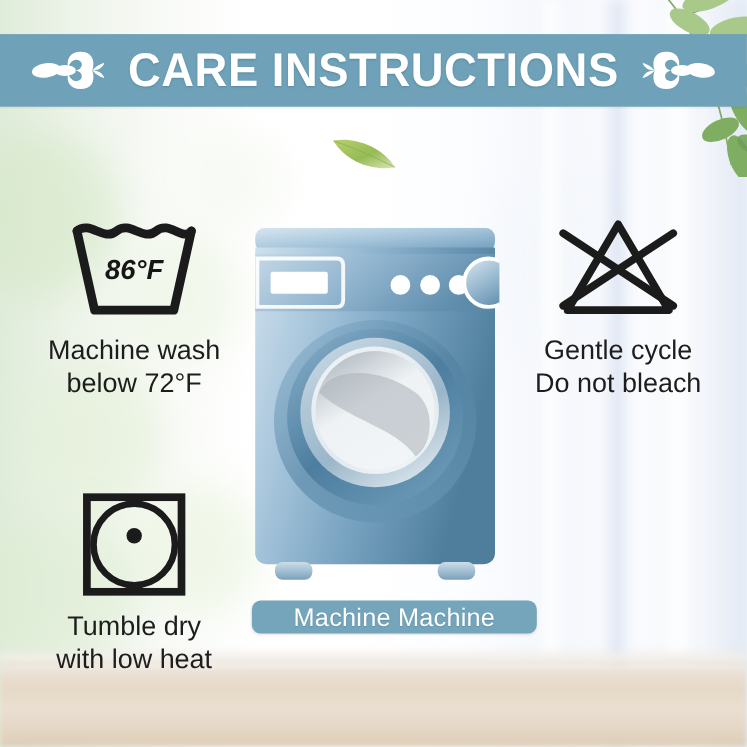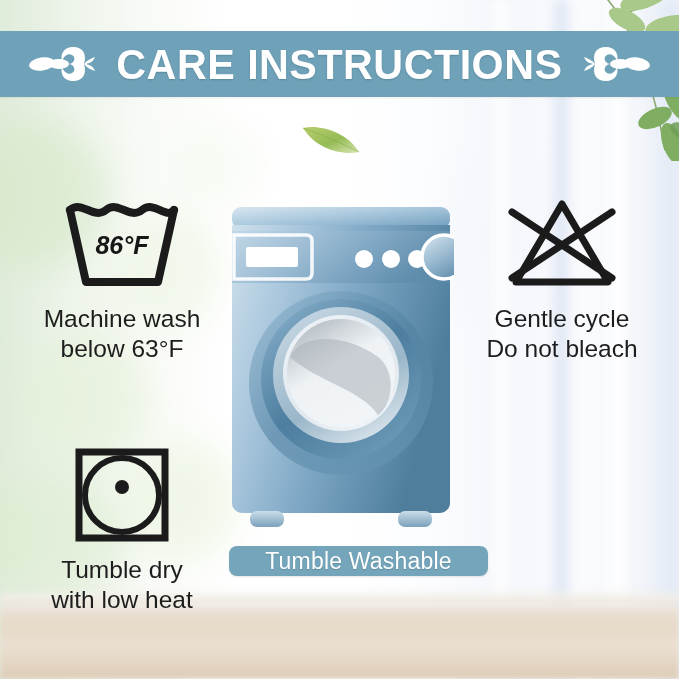--- a/index.html
+++ b/index.html
@@ -287,7 +287,7 @@
       </svg>
     </div>
     <div class="cap">Machine wash
-below 63°F</div>
+below 72°F</div>
   </div>
 
   <div class="care" id="care-bleach">

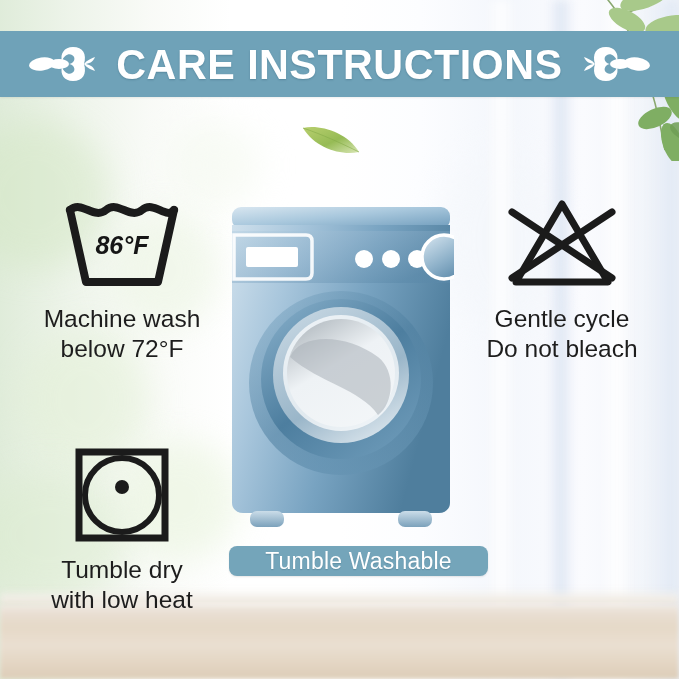--- a/index.html
+++ b/index.html
@@ -390,7 +390,7 @@
   </div>
 
   <div class="pill">
-    <span>Tumble Washable</span>
+    <span>Machine Machine</span>
   </div>
 
 </div>

